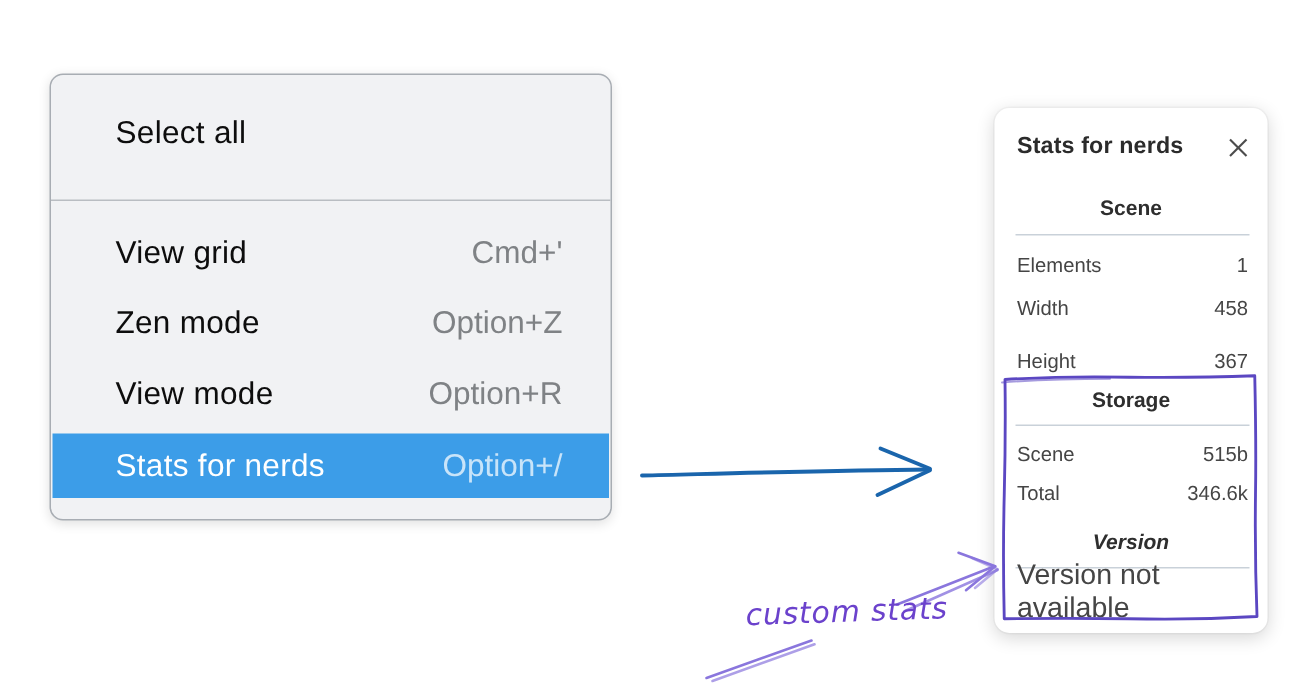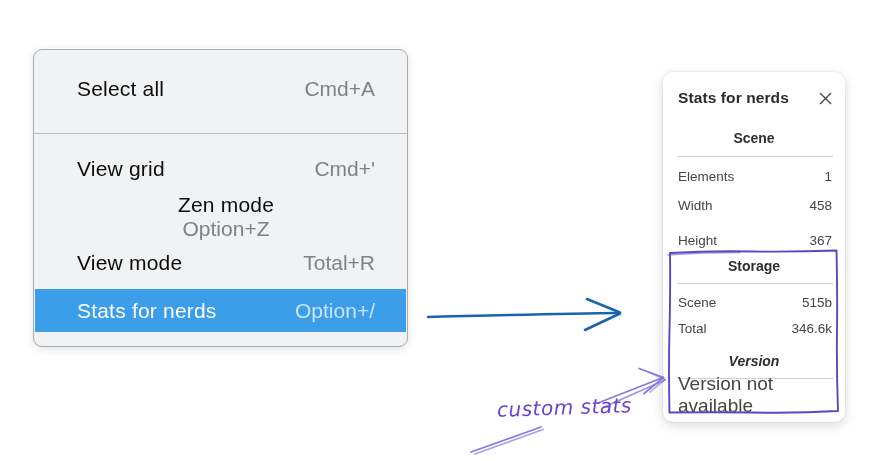--- a/index.html
+++ b/index.html
@@ -80,7 +80,6 @@
   <div class="menu">
     <div class="menu-item" style="top:16px;">
       <span class="mi-label">Select all</span>
-      <span class="mi-shortcut">Cmd+A</span>
     </div>
     <div class="menu-sep"></div>
     <div class="menu-item" style="top:96px;">

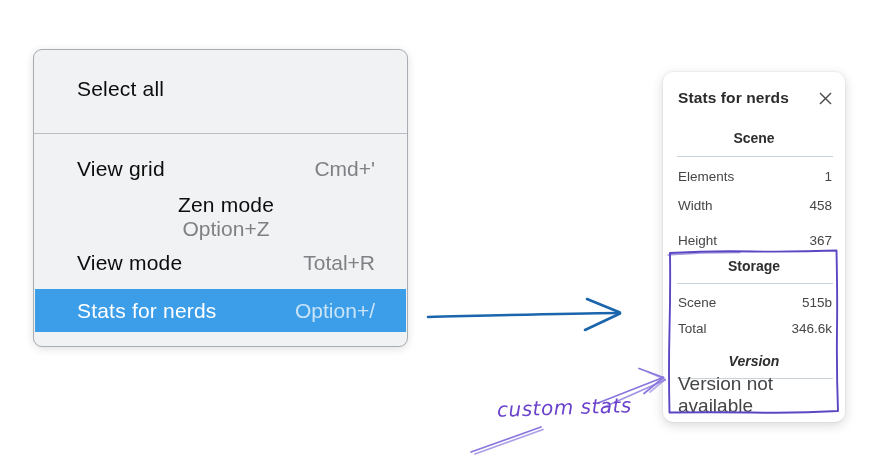--- a/index.html
+++ b/index.html
@@ -86,7 +86,7 @@
       <span class="mi-label">View grid</span>
       <span class="mi-shortcut">Cmd+'</span>
     </div>
-    <div class="menu-item" style="top:143px;flex-direction:column;">
+    <div class="menu-item" style="top:143px;">
       <span class="mi-label">Zen mode</span>
       <span class="mi-shortcut">Option+Z</span>
     </div>

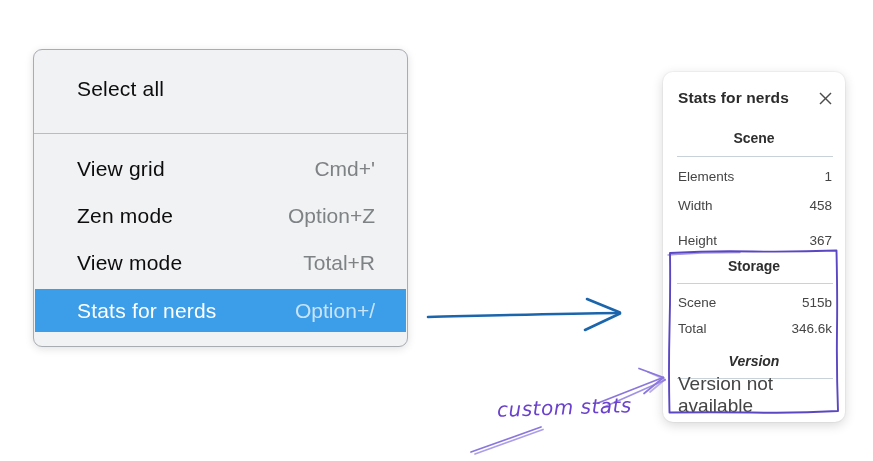--- a/index.html
+++ b/index.html
@@ -92,7 +92,7 @@
     </div>
     <div class="menu-item" style="top:190px;">
       <span class="mi-label">View mode</span>
-      <span class="mi-shortcut">Total+R</span>
+      <span class="mi-shortcut">Option+R</span>
     </div>
     <div class="menu-item highlighted" style="top:239px;">
       <span class="mi-label">Stats for nerds</span>

